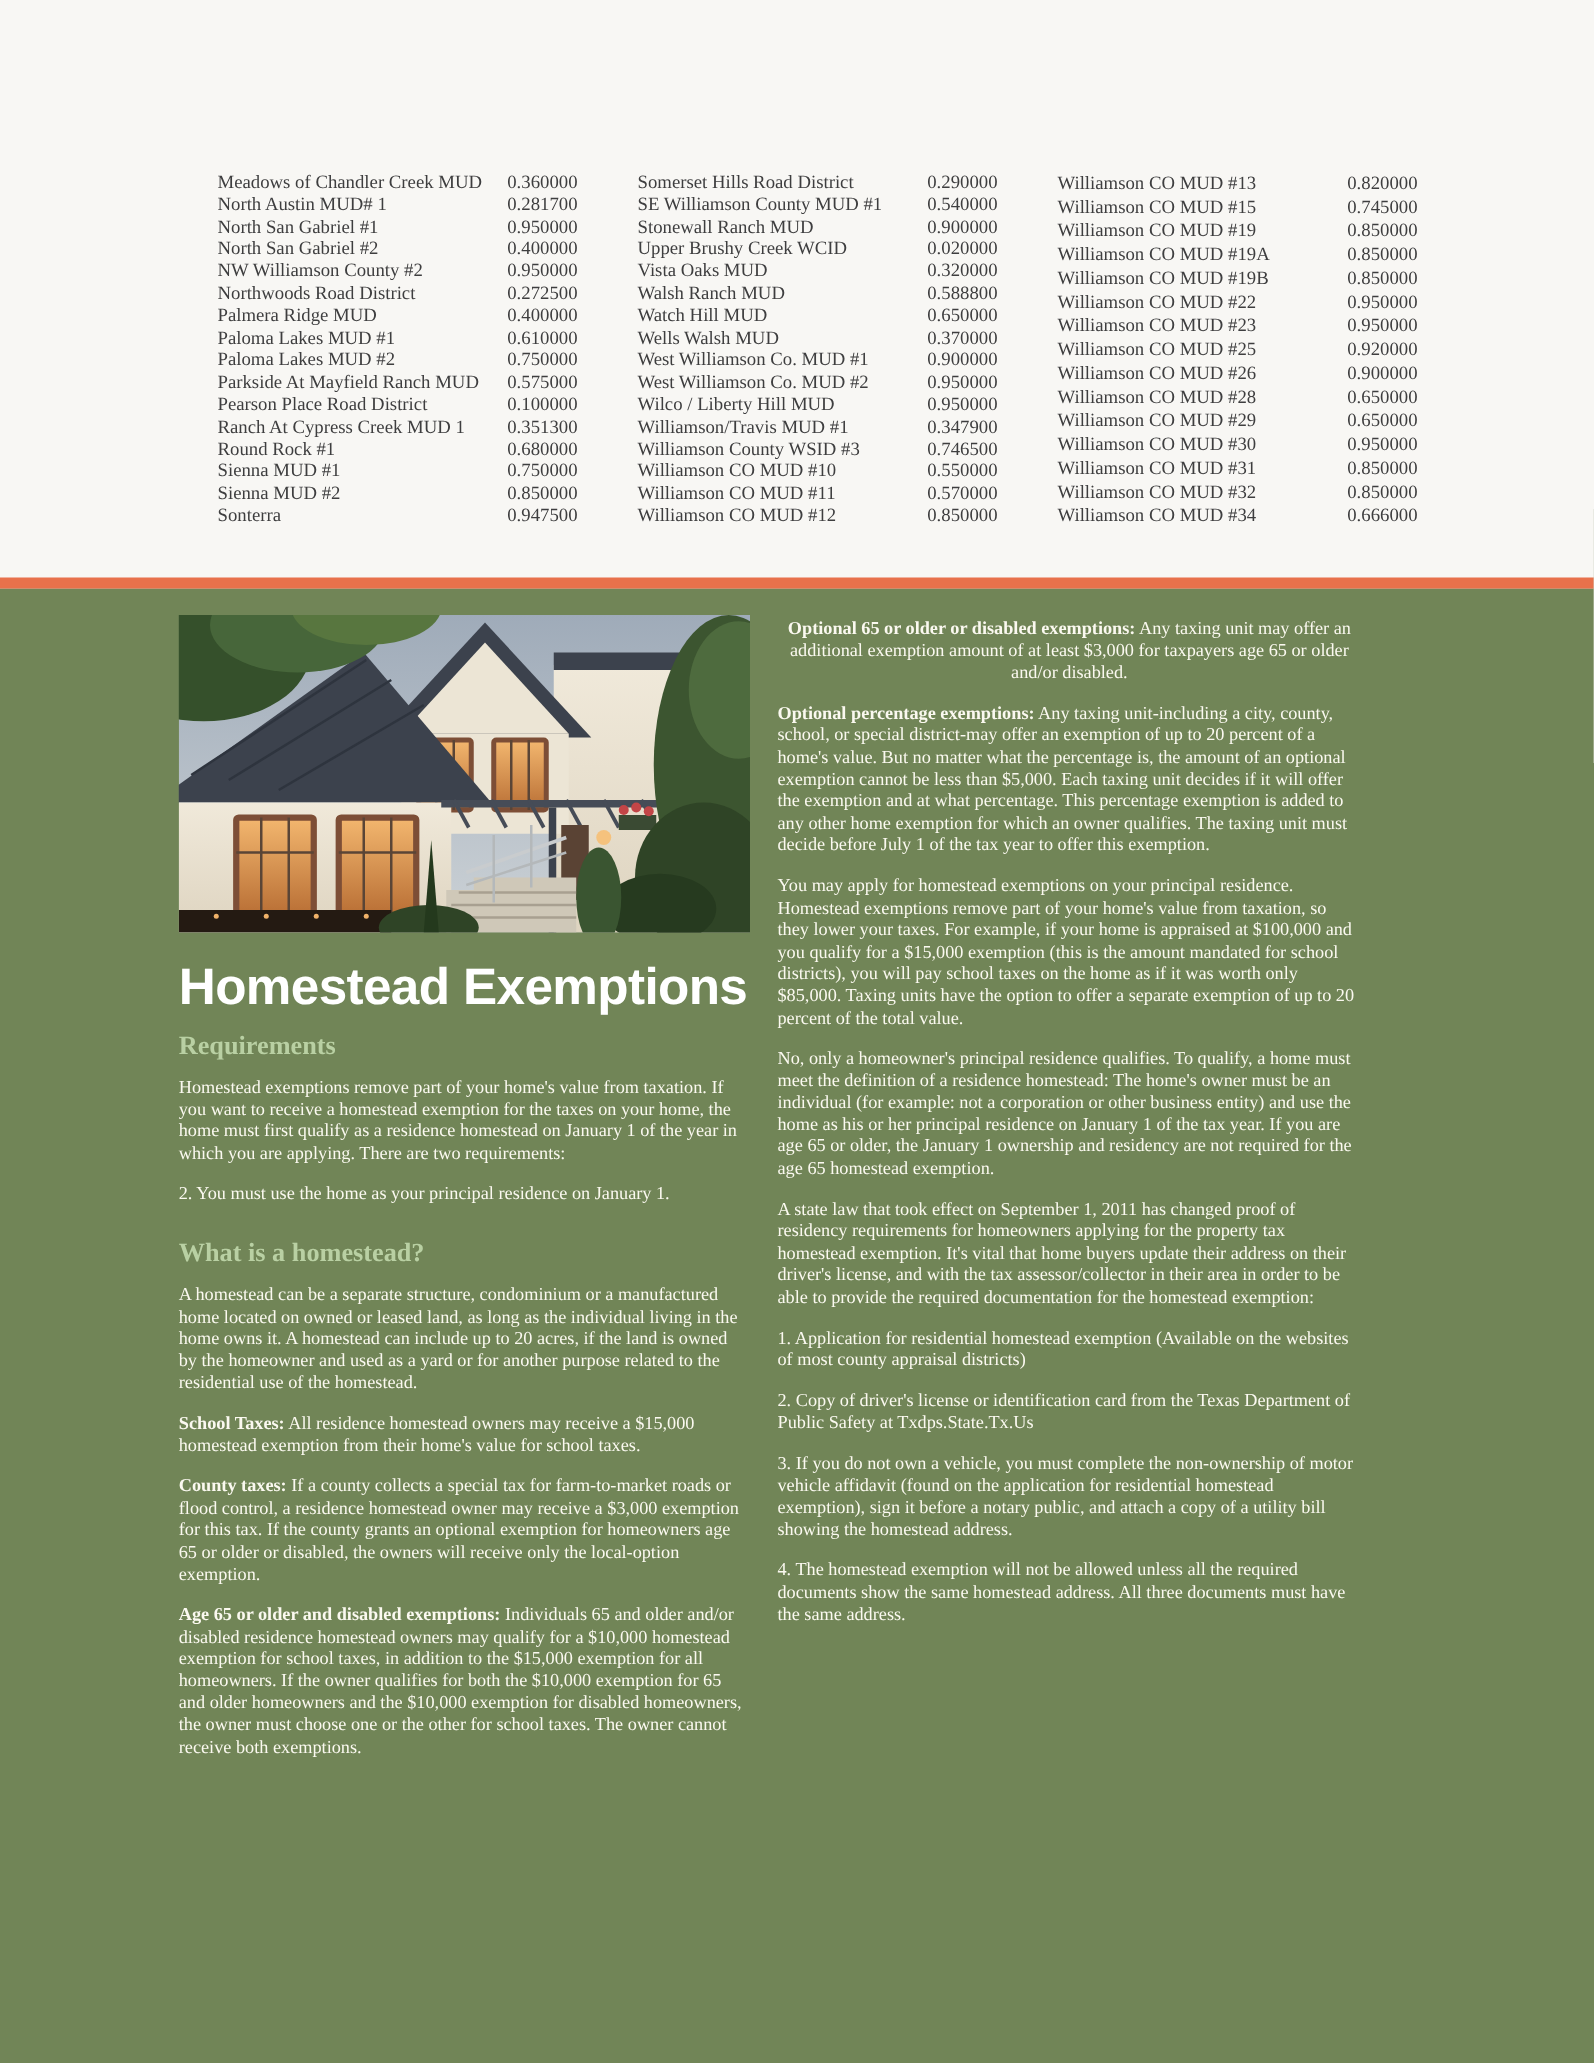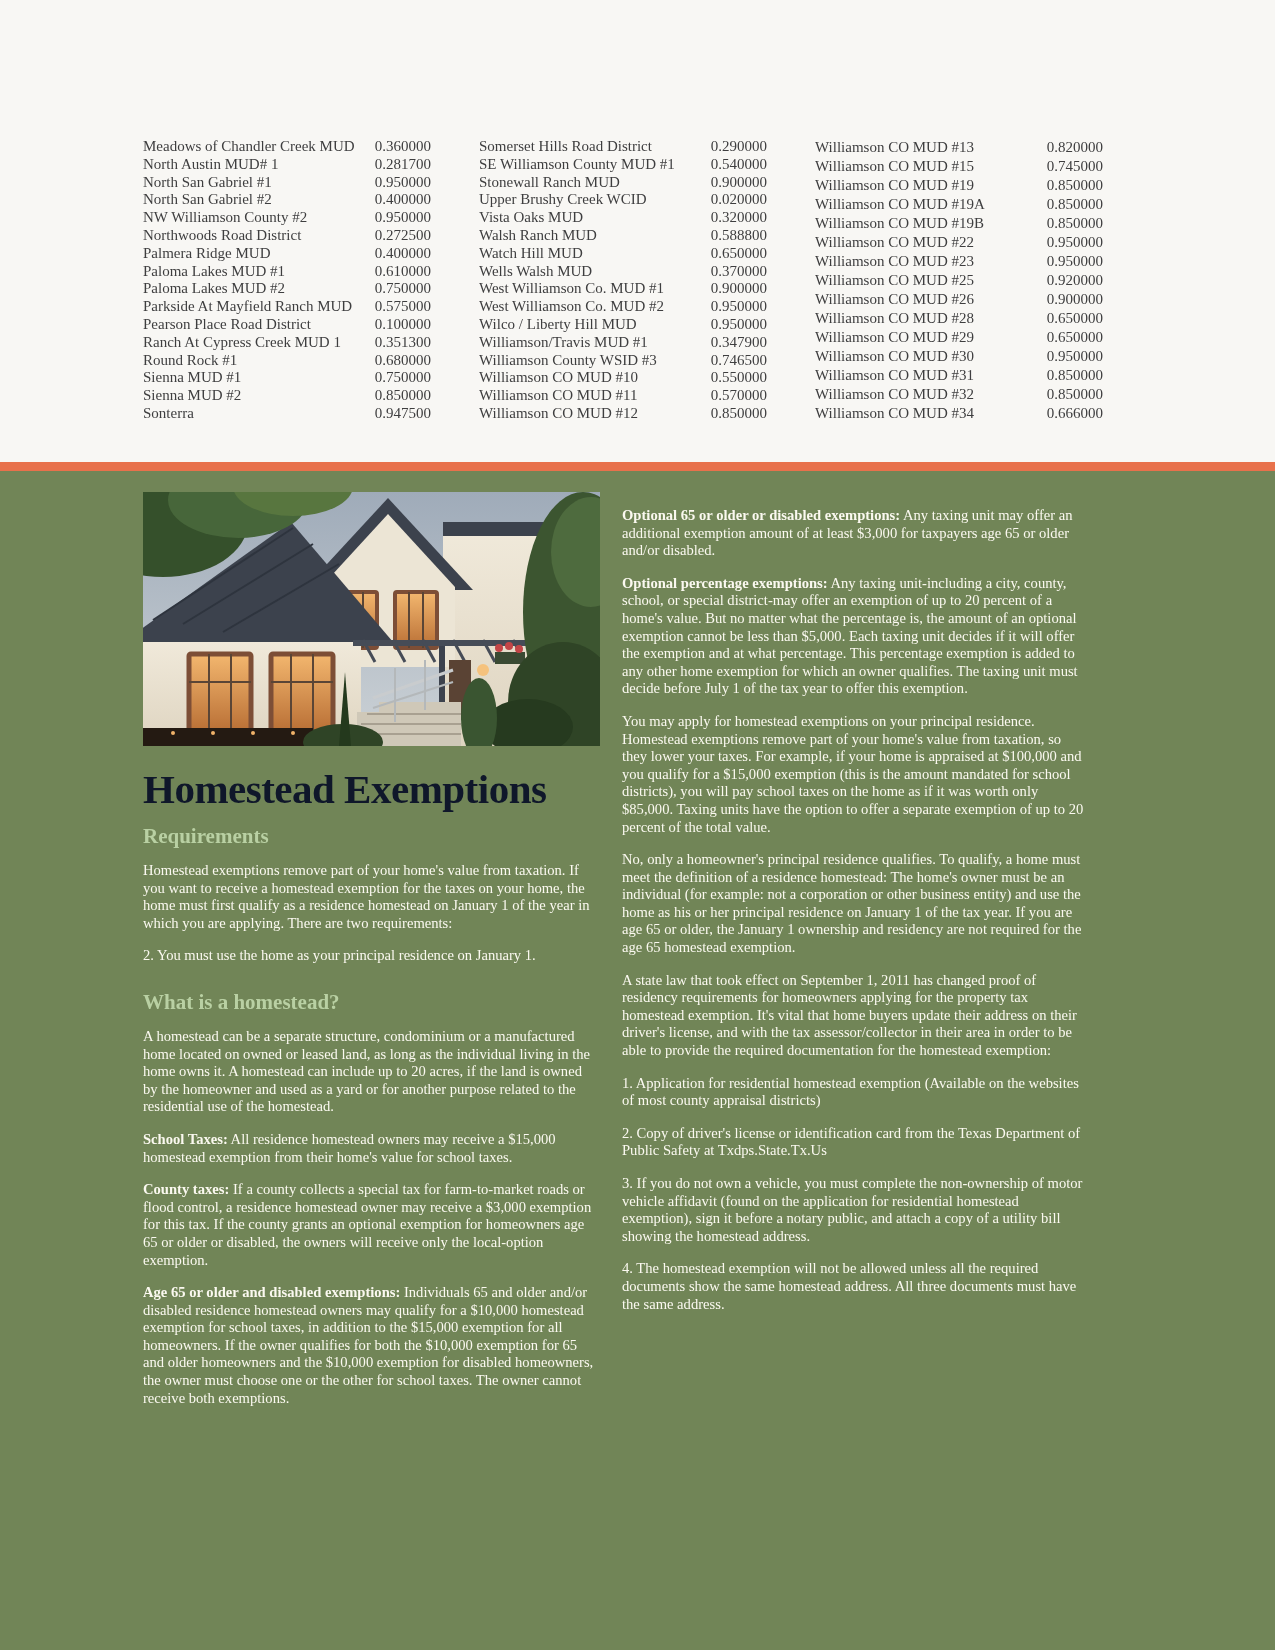--- a/index.html
+++ b/index.html
@@ -14,7 +14,7 @@
     padding:138px 0 0 143px;background:#f8f7f4;
     display:flex;
   }
-  .rate-col{width:288px;color:#3e3e3f;font-size:15px;}
+  .rate-col{width:288px;color:#3e3e3f;font-size:15px;margin-left:31px;}
   .rate-col + .rate-col{margin-left:48px;}
   .rate-row{display:grid;grid-template-columns:224px auto;height:17.8px;line-height:17.8px;white-space:nowrap;}
   .rate-col[data-col="2"] .rate-row{height:19.0px;line-height:19.0px;}

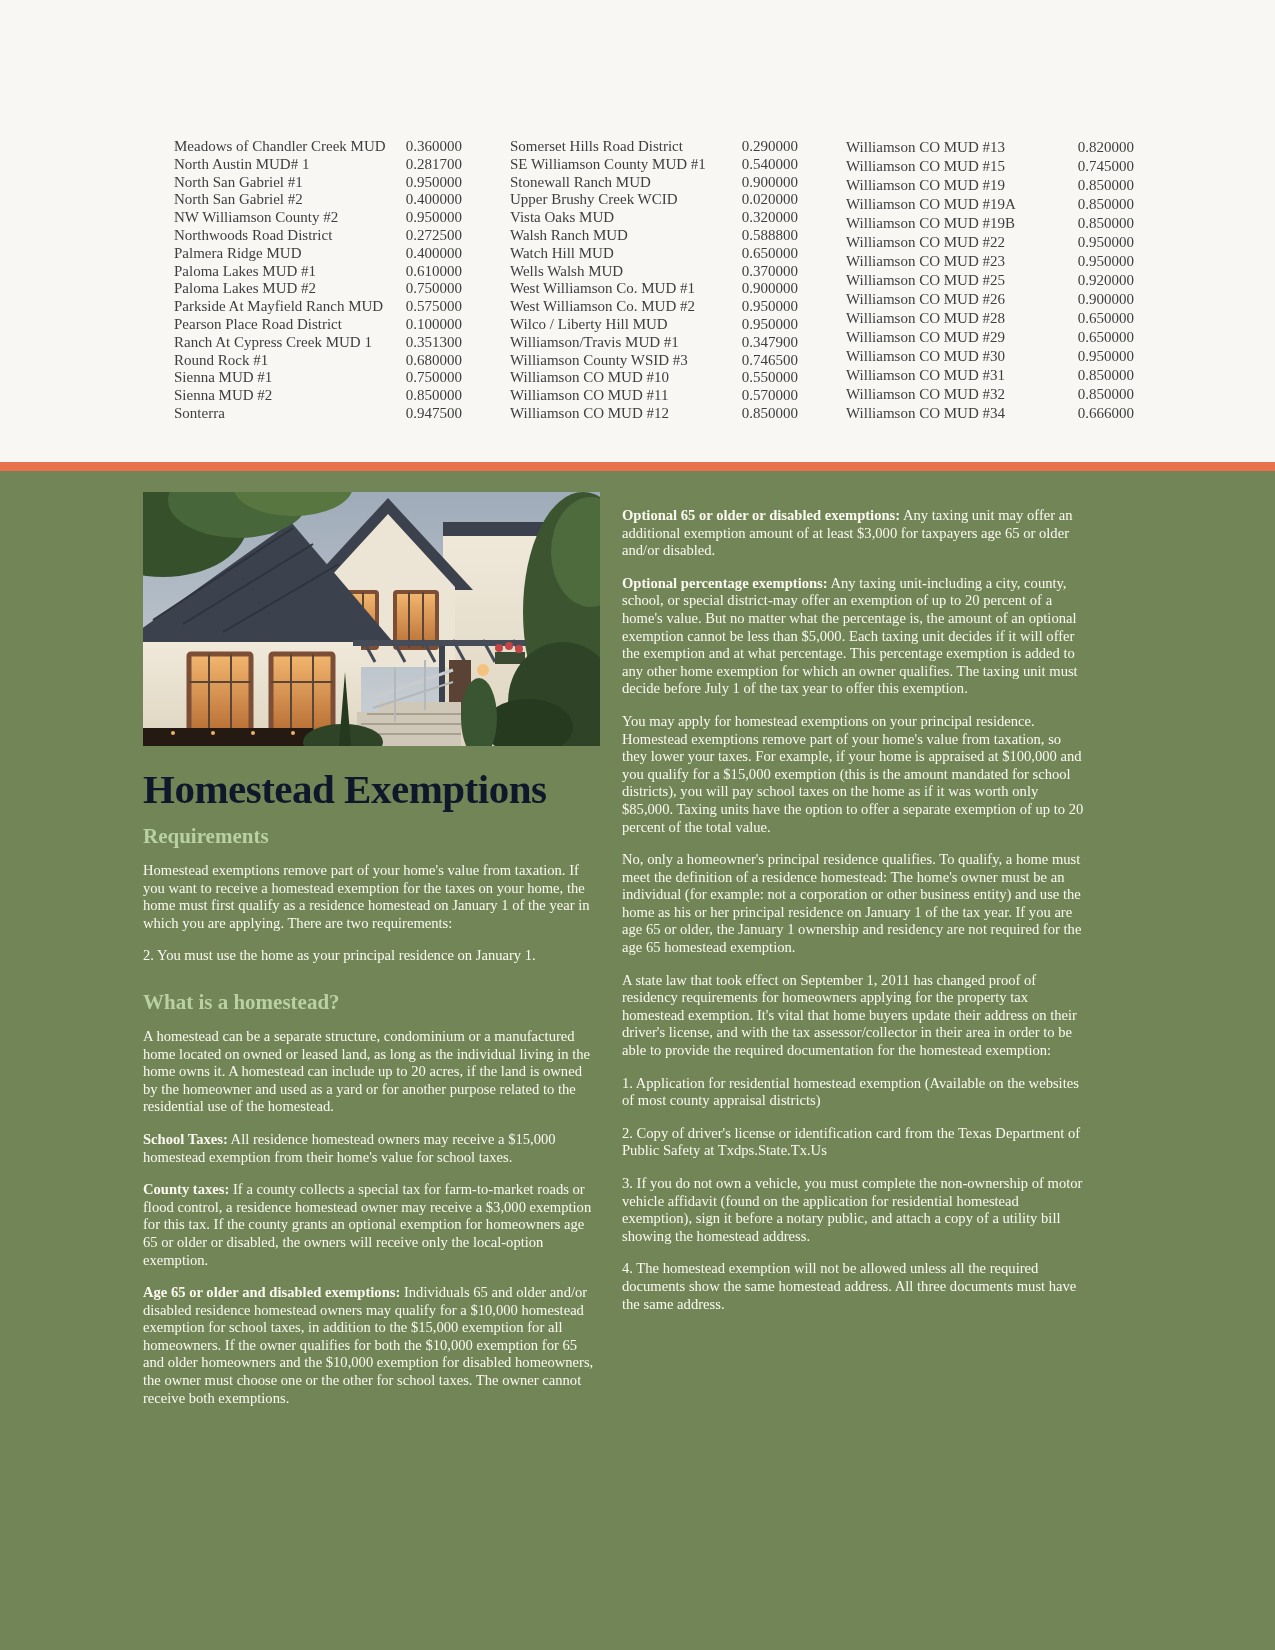--- a/index.html
+++ b/index.html
@@ -45,7 +45,7 @@
     margin:0 0 15px 0;
   }
   .para b{font-weight:bold;}
-  .col-right .para:first-child{margin-top:15px;}
+  .col-right .para:first-child{margin-top:3px;text-align:center;}
 </style>
 </head>
 <body>

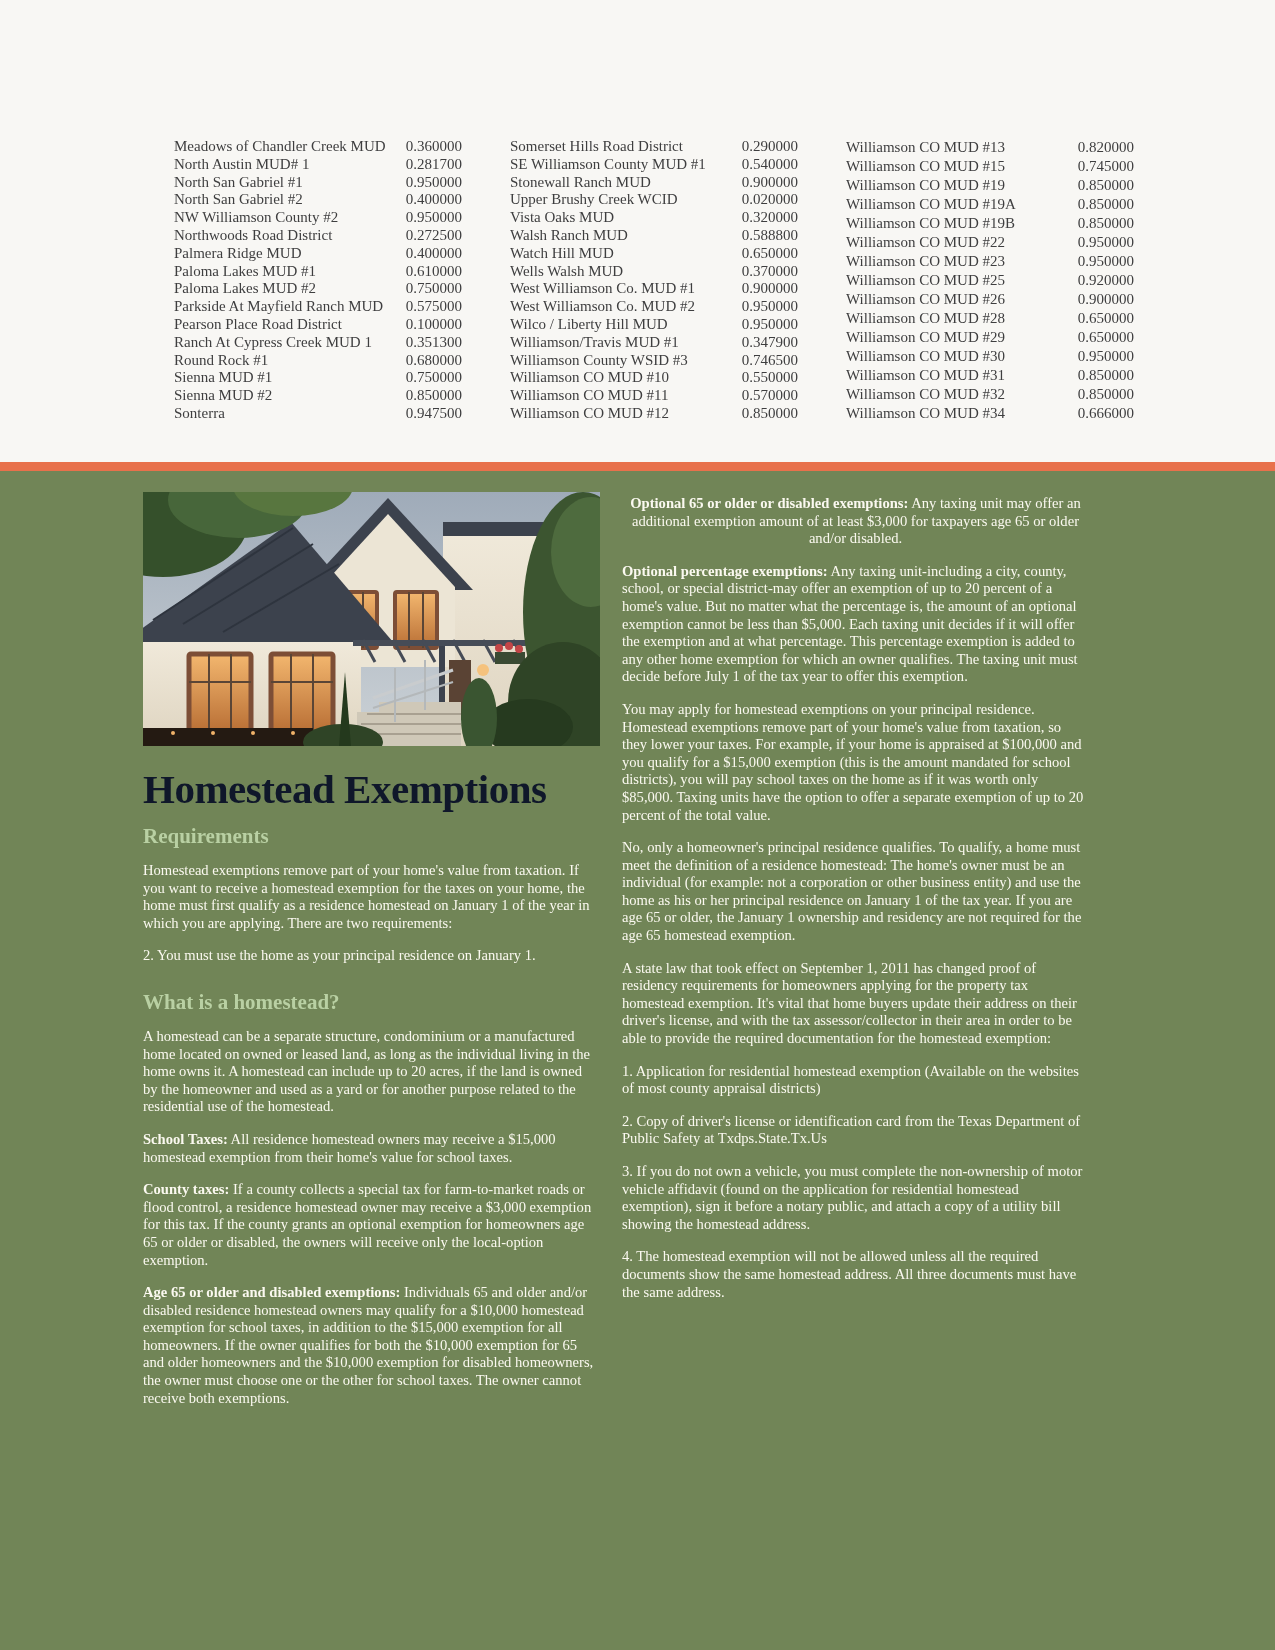--- a/index.html
+++ b/index.html
@@ -30,9 +30,9 @@
   .col-right{width:467px;margin-left:22px;}
   .photo{width:457px;height:254px;display:block;}
   .page-title{
-    font-family:Liberation Serif, serif;
+    font-family:Liberation Sans, sans-serif;
     font-weight:800;font-size:41px;line-height:46px;letter-spacing:-0.5px;
-    color:#0f172a;margin:20px 0 6px 0;white-space:nowrap;
+    color:#ffffff;margin:20px 0 6px 0;white-space:nowrap;
   }
   .sec-heading{
     font-family:"Liberation Serif", serif;font-weight:bold;

